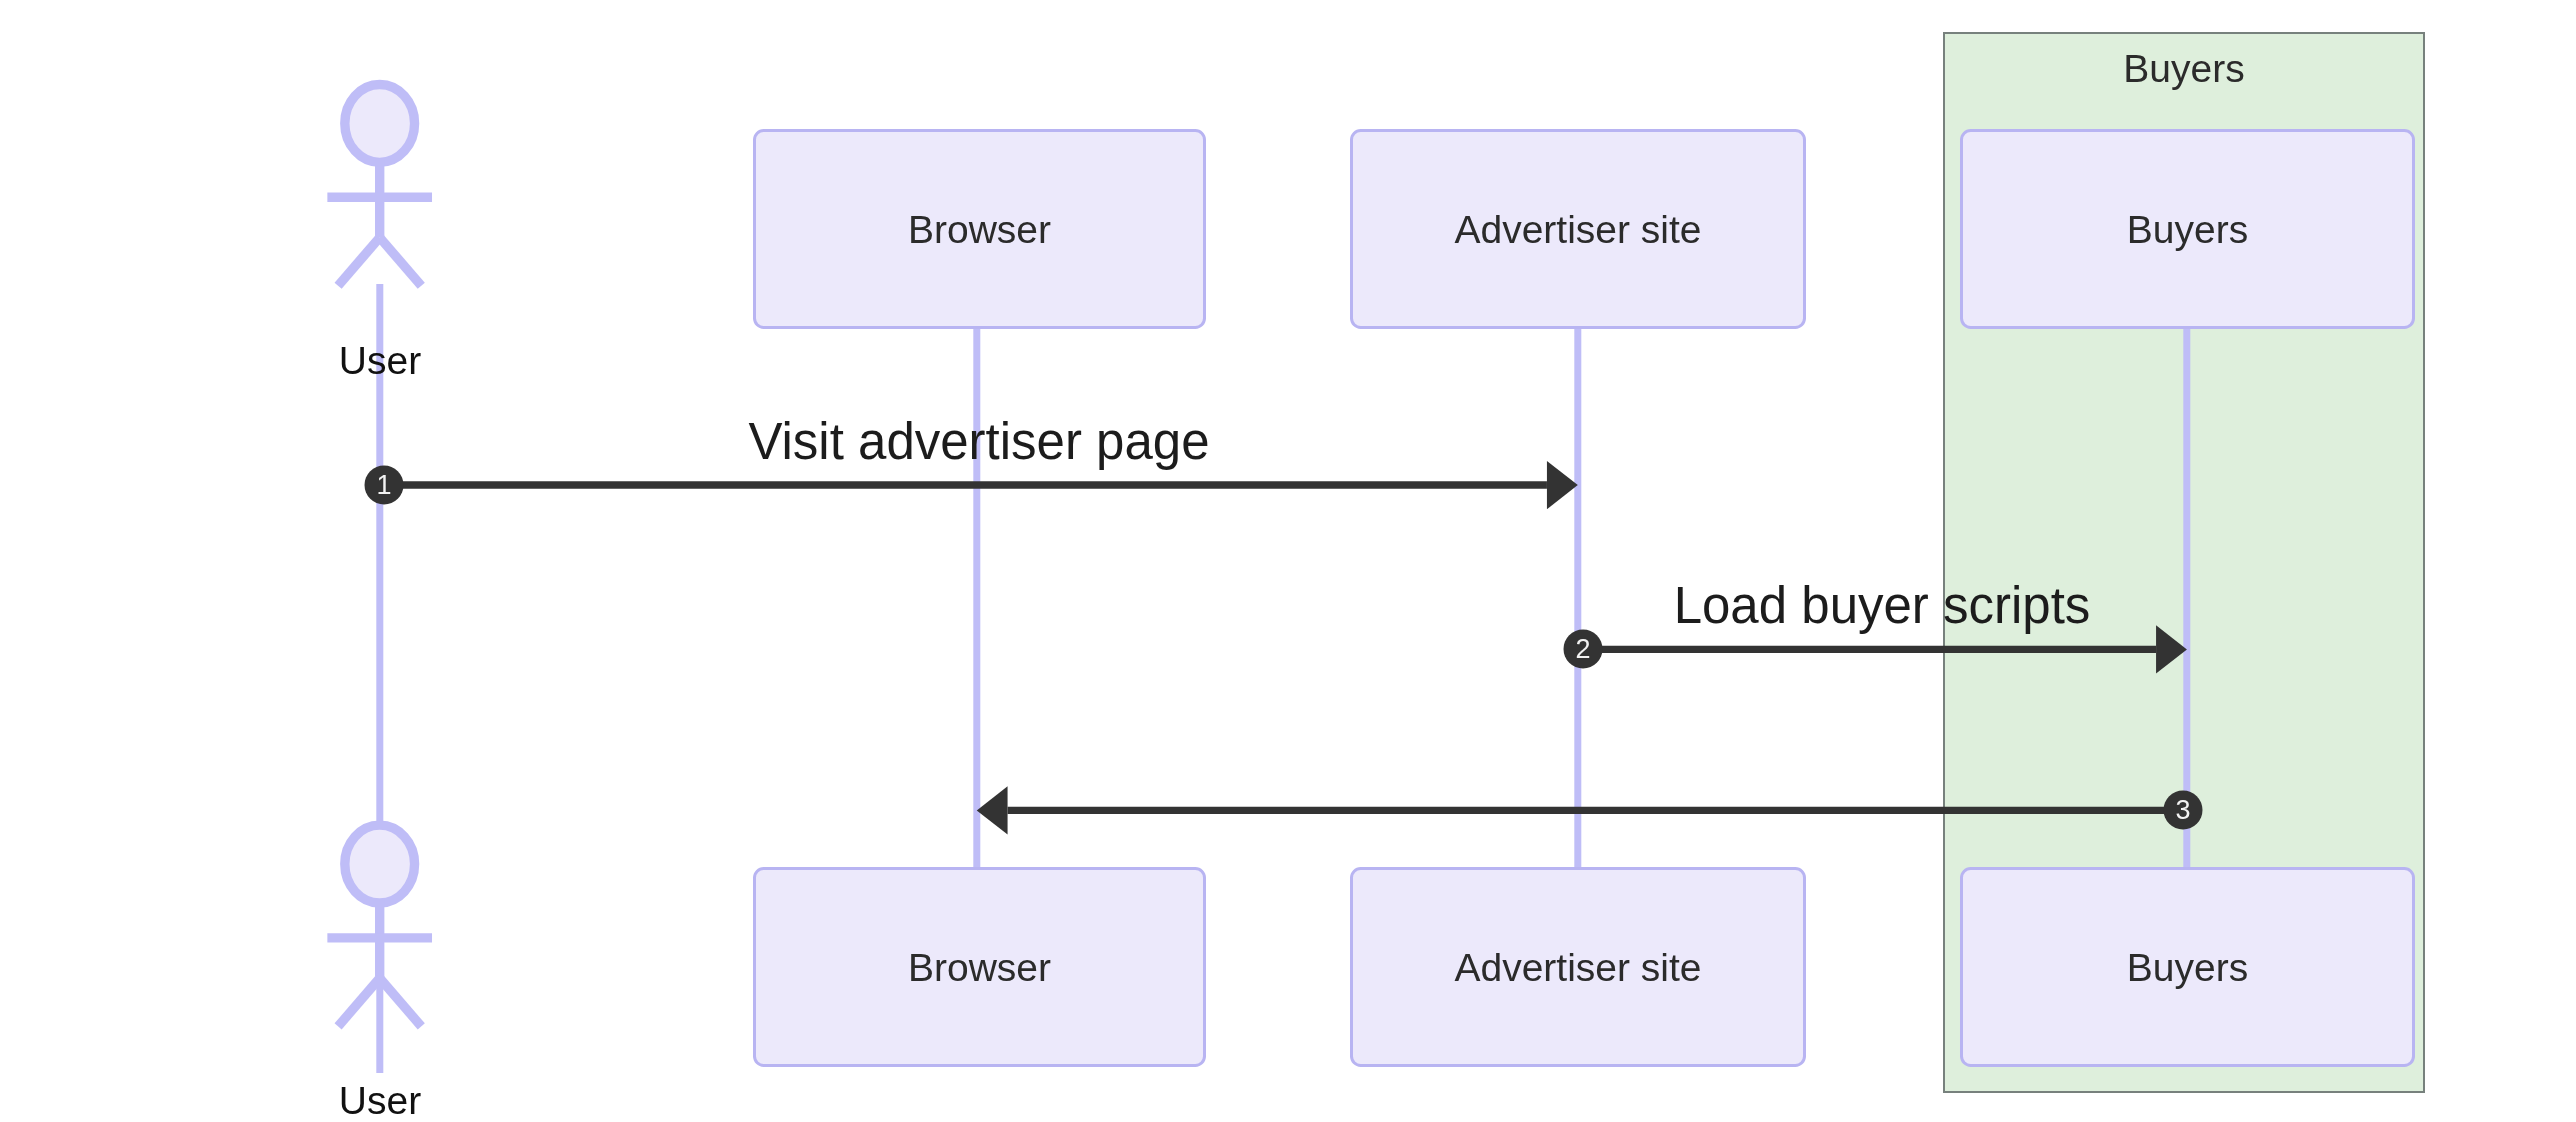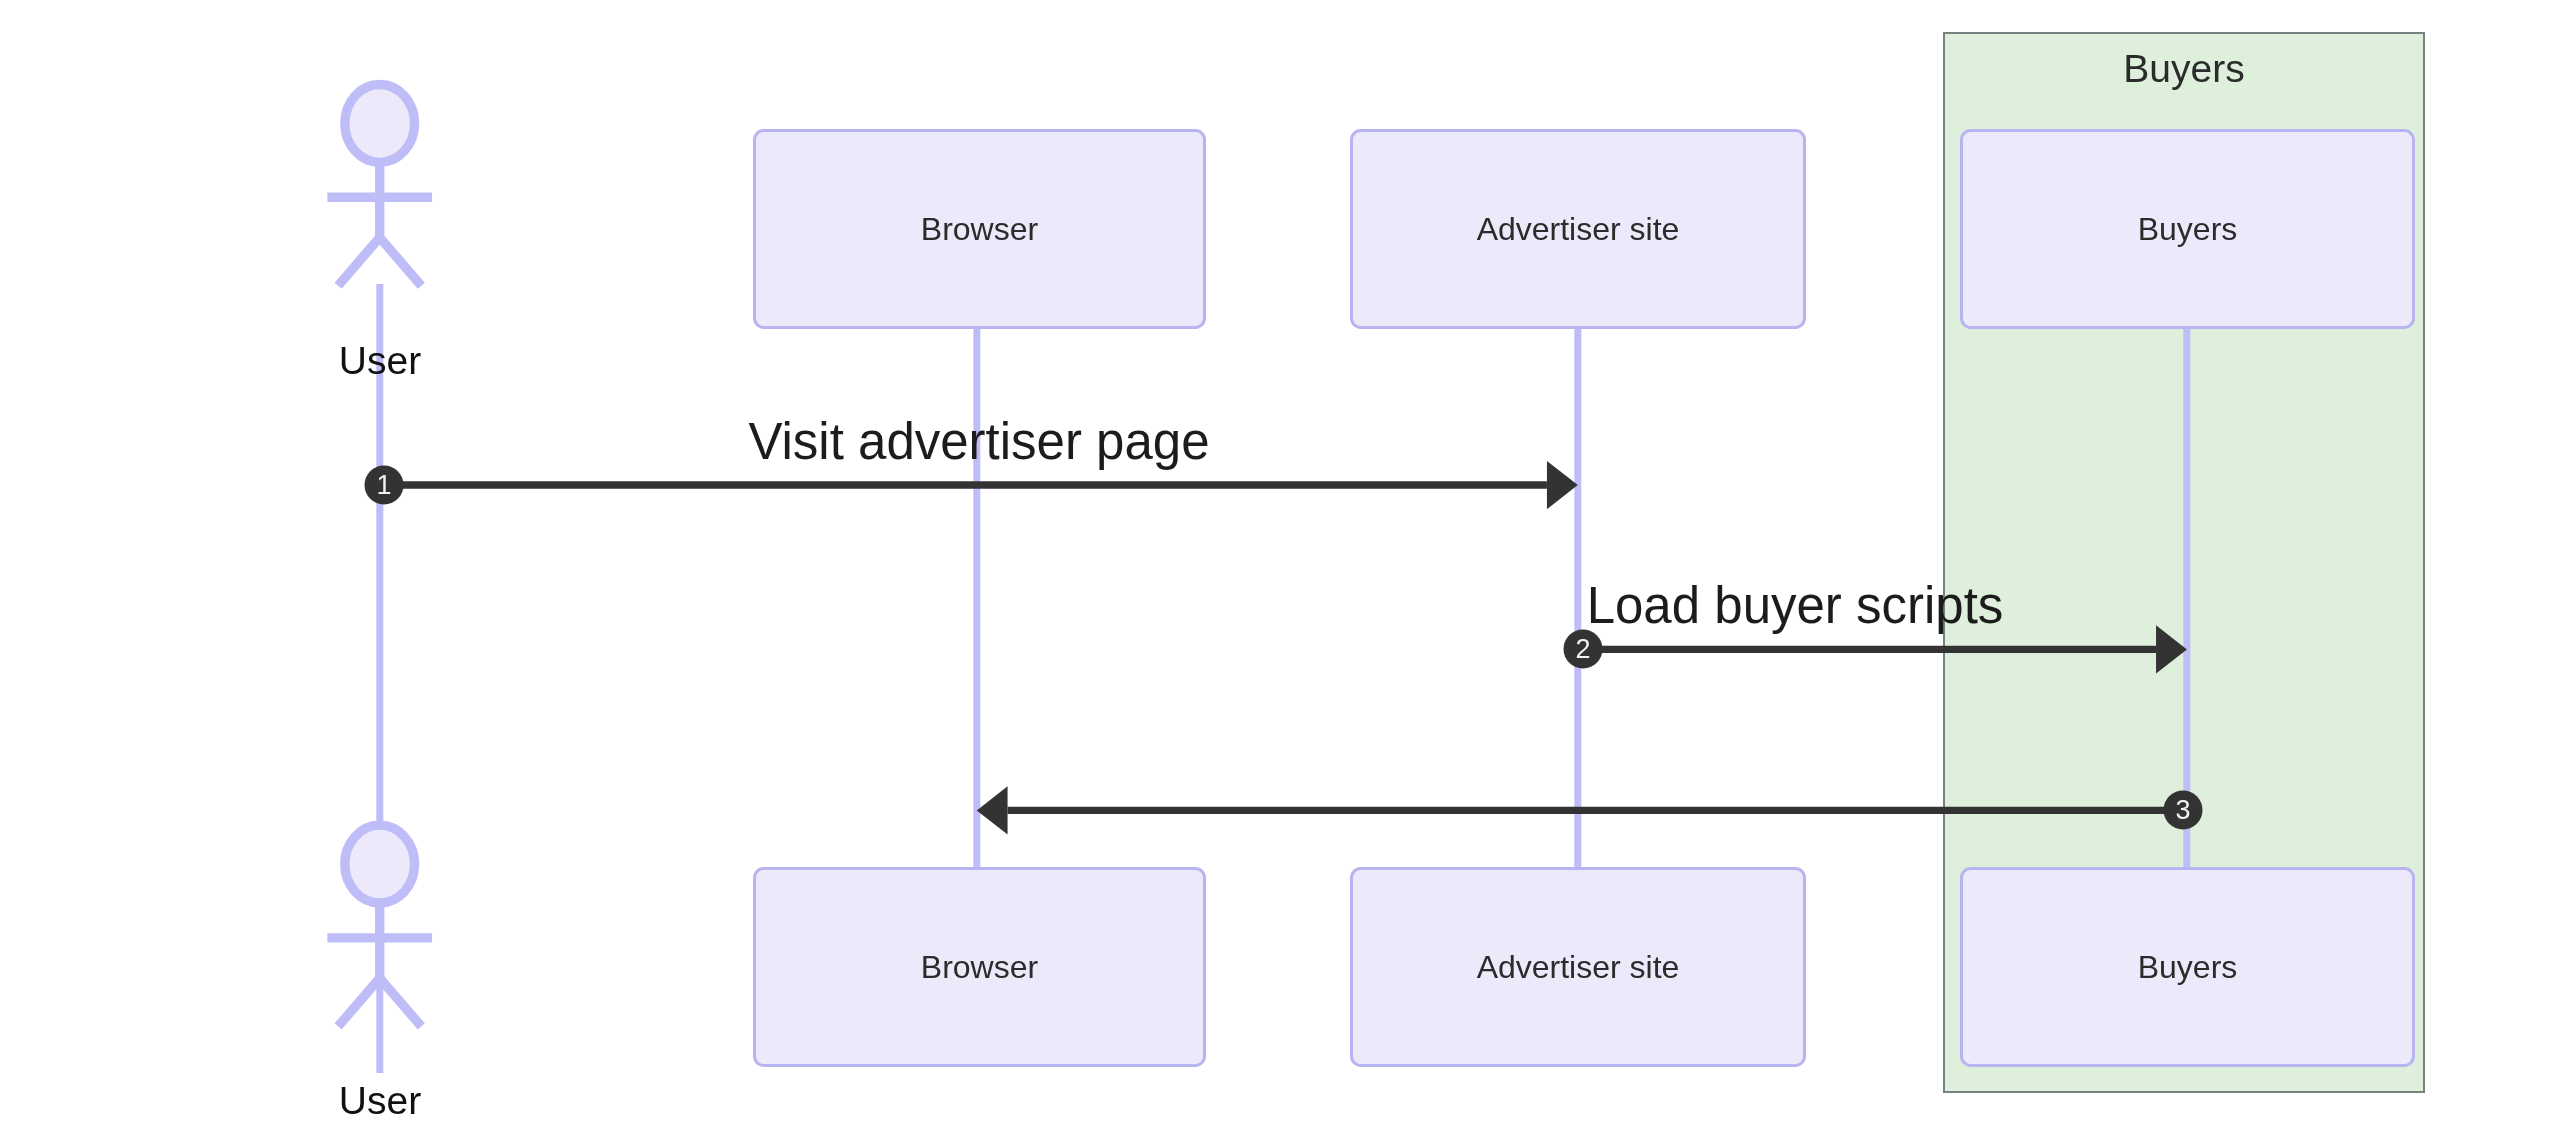--- a/index.html
+++ b/index.html
@@ -54,7 +54,7 @@
     justify-content: center;
   }
   .participant-label {
-    font-size: 32px;
+    font-size: 39px;
     color: #2b2b2b;
     white-space: nowrap;
     line-height: 1;

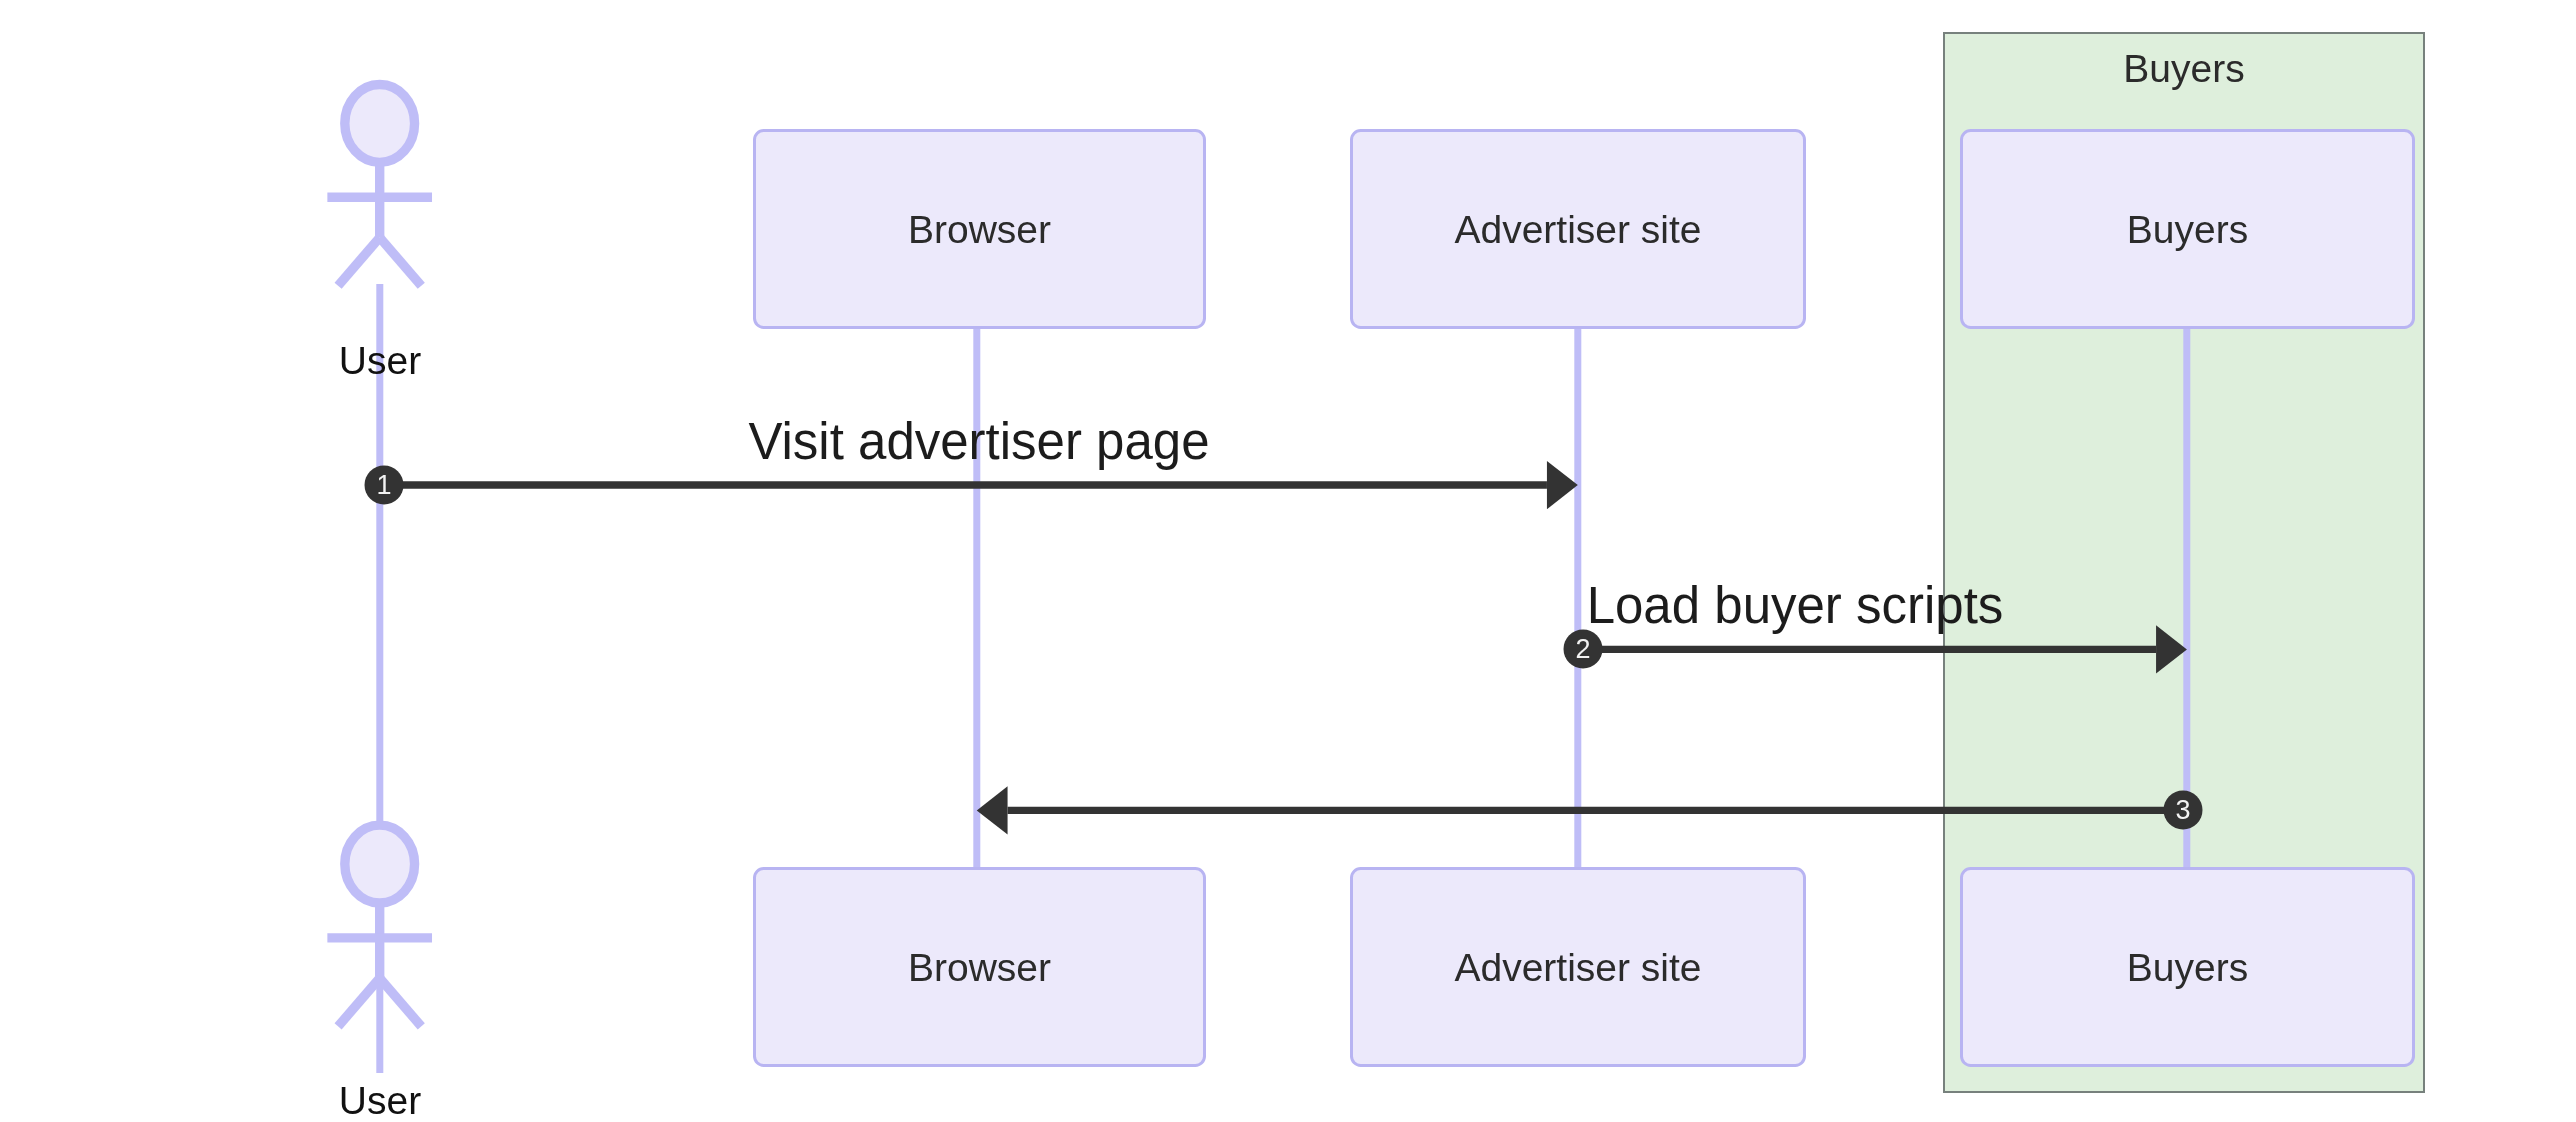--- a/index.html
+++ b/index.html
@@ -166,7 +166,7 @@
     </svg>
 
   <div class="msg-label" id="msg-label-1" style="left: 979px; top: 416px;">Visit advertiser page</div>
-  <div class="msg-label" id="msg-label-2" style="left: 1795px; top: 580px;">Load buyer scripts</div>
+  <div class="msg-label" id="msg-label-2" style="left: 1882px; top: 580px;">Load buyer scripts</div>
 
   <div class="seq-badge" id="seq-1" style="left: 384px; top: 485px; background: rgb(51, 51, 51); color: rgb(242, 242, 242);">1</div>
   <div class="seq-badge" id="seq-2" style="left: 1583px; top: 649px; background: rgb(51, 51, 51); color: rgb(242, 242, 242);">2</div>

